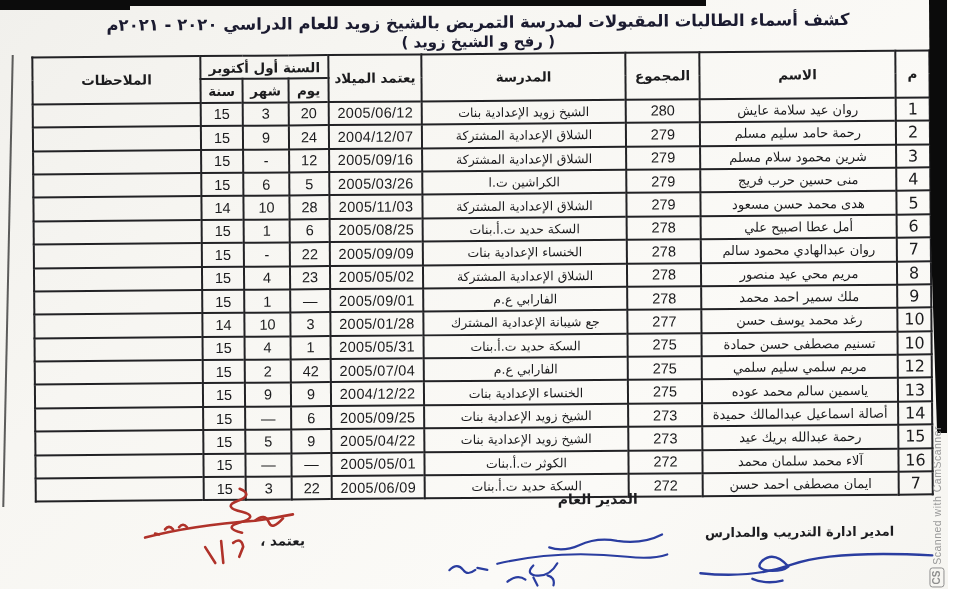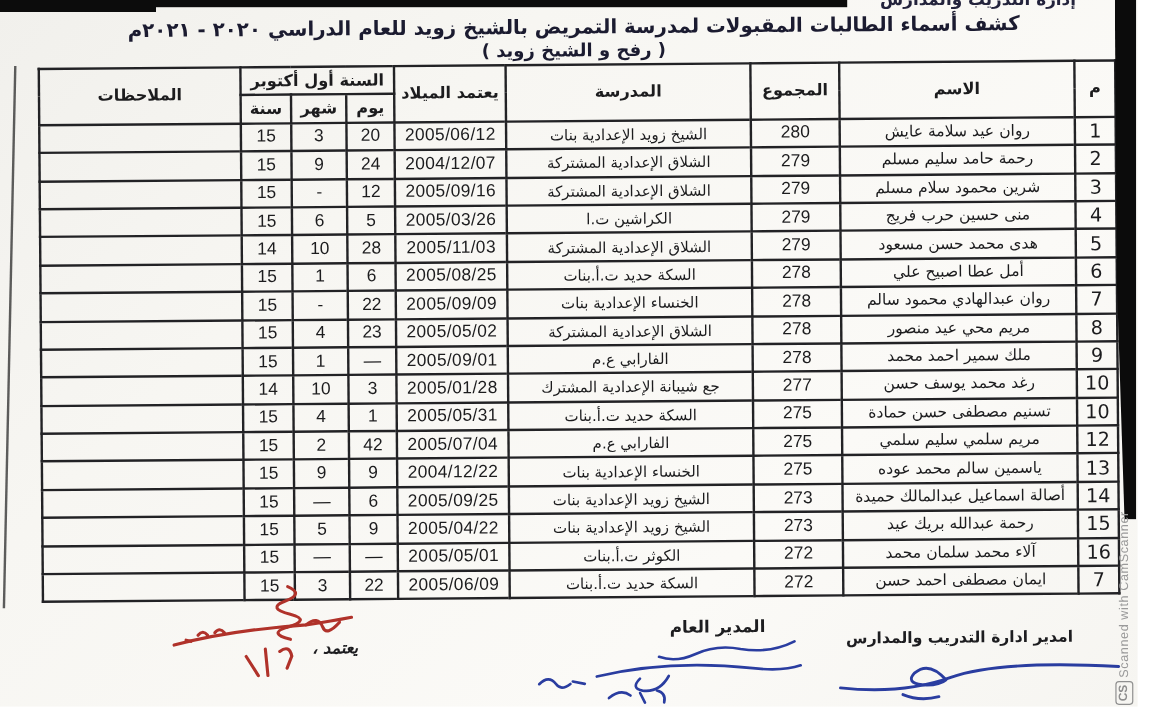--- a/index.html
+++ b/index.html
@@ -357,9 +357,6 @@
 
   <div class="top-strip"></div>
   <div class="top-strip-thick"></div>
-  <div class="dept-clip">
-    <div class="dept-label">إدارة التدريب والمدارس</div>
-  </div>
   <div class="right-strip"></div>
 </div>
 

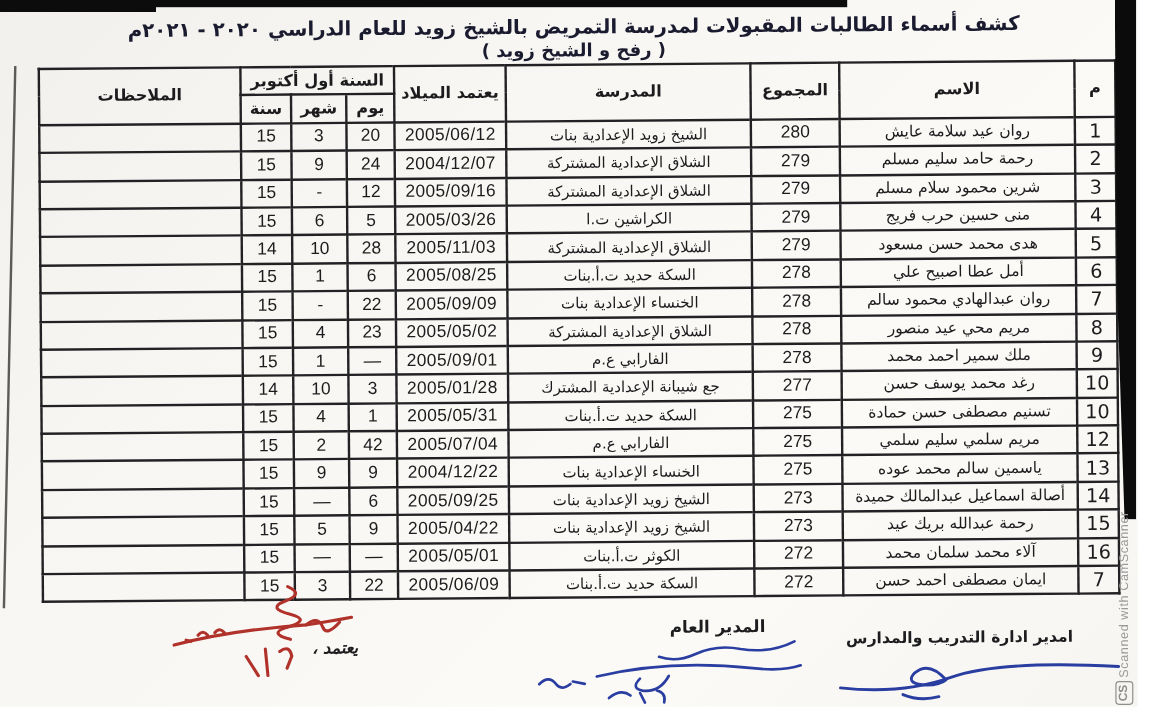--- a/index.html
+++ b/index.html
@@ -73,7 +73,7 @@
   td.col-notes{background:transparent;}
   .footer-label{position:absolute;direction:rtl;font-weight:700;color:#1d1d20;}
   .lbl-approve{left:258px;top:531px;font-size:13.5px;font-style:italic;}
-  .lbl-gm{left:556px;top:516px;font-size:14px;}
+  .lbl-gm{left:556px;top:492px;font-size:14px;}
   .lbl-training{left:703px;top:527px;font-size:13px;}
   .sig{position:absolute;}
   .watermark{

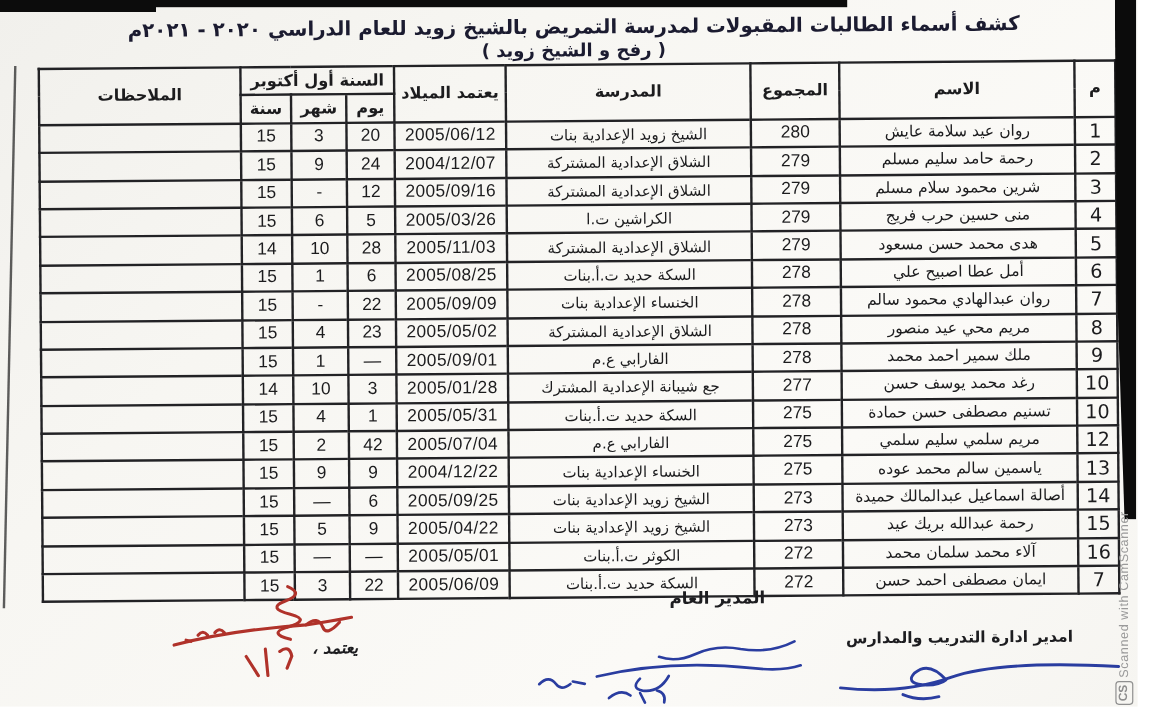--- a/index.html
+++ b/index.html
@@ -72,7 +72,7 @@
   }
   td.col-notes{background:transparent;}
   .footer-label{position:absolute;direction:rtl;font-weight:700;color:#1d1d20;}
-  .lbl-approve{left:258px;top:531px;font-size:13.5px;font-style:italic;}
+  .lbl-approve{left:258px;top:531px;font-size:13.5px;}
   .lbl-gm{left:556px;top:492px;font-size:14px;}
   .lbl-training{left:703px;top:527px;font-size:13px;}
   .sig{position:absolute;}

